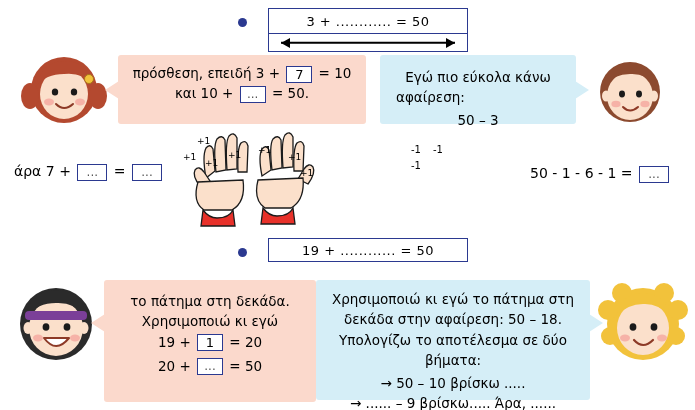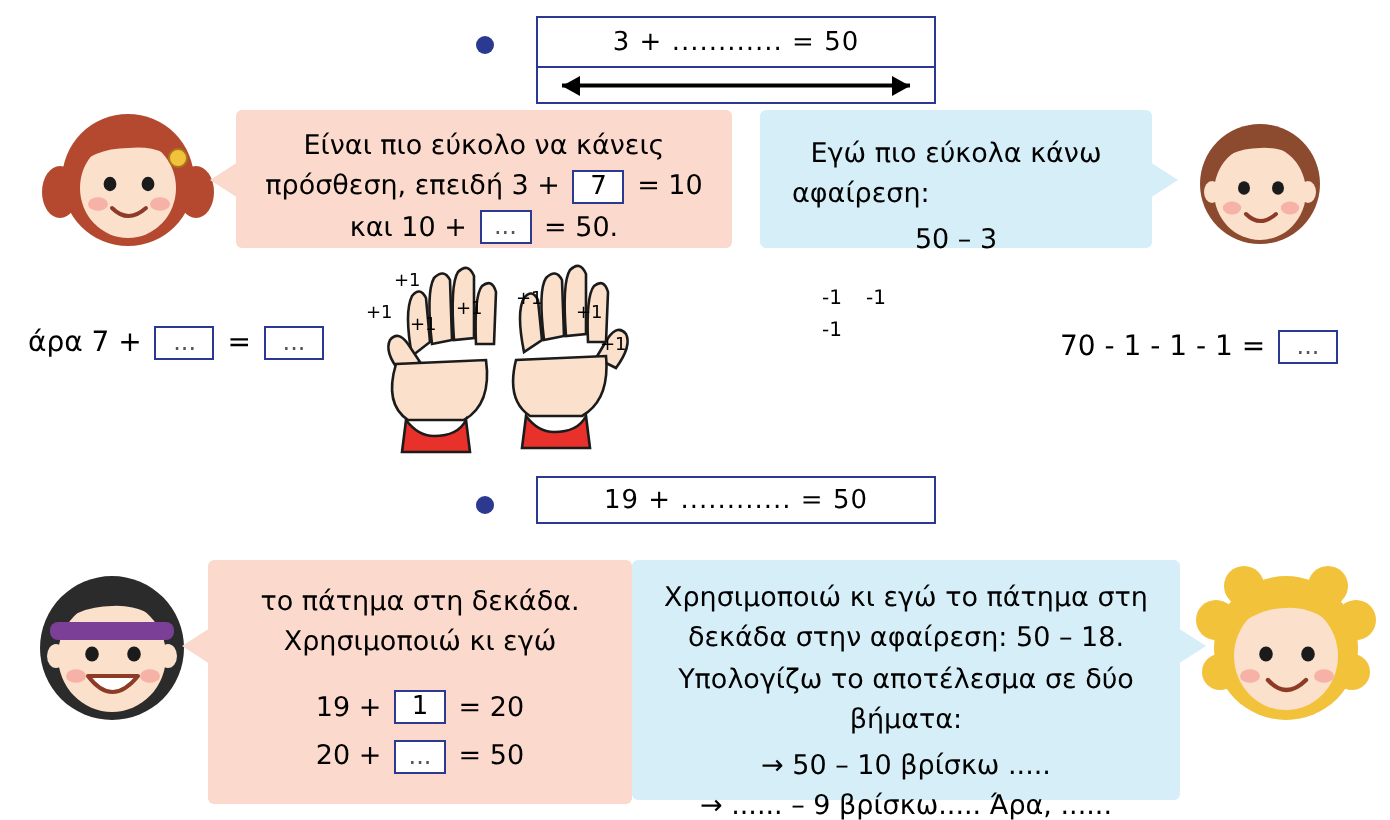--- a/index.html
+++ b/index.html
@@ -133,7 +133,6 @@
   </svg>
 
   <div class="bubble pink" style="left:118px; top:55px; width:248px; height:69px;">
-    <div>Είναι πιο εύκολο να κάνεις</div>
     <div class="nowrap">
       <span>πρόσθεση, επειδή 3 +</span>
       <span class="slot num">7</span>

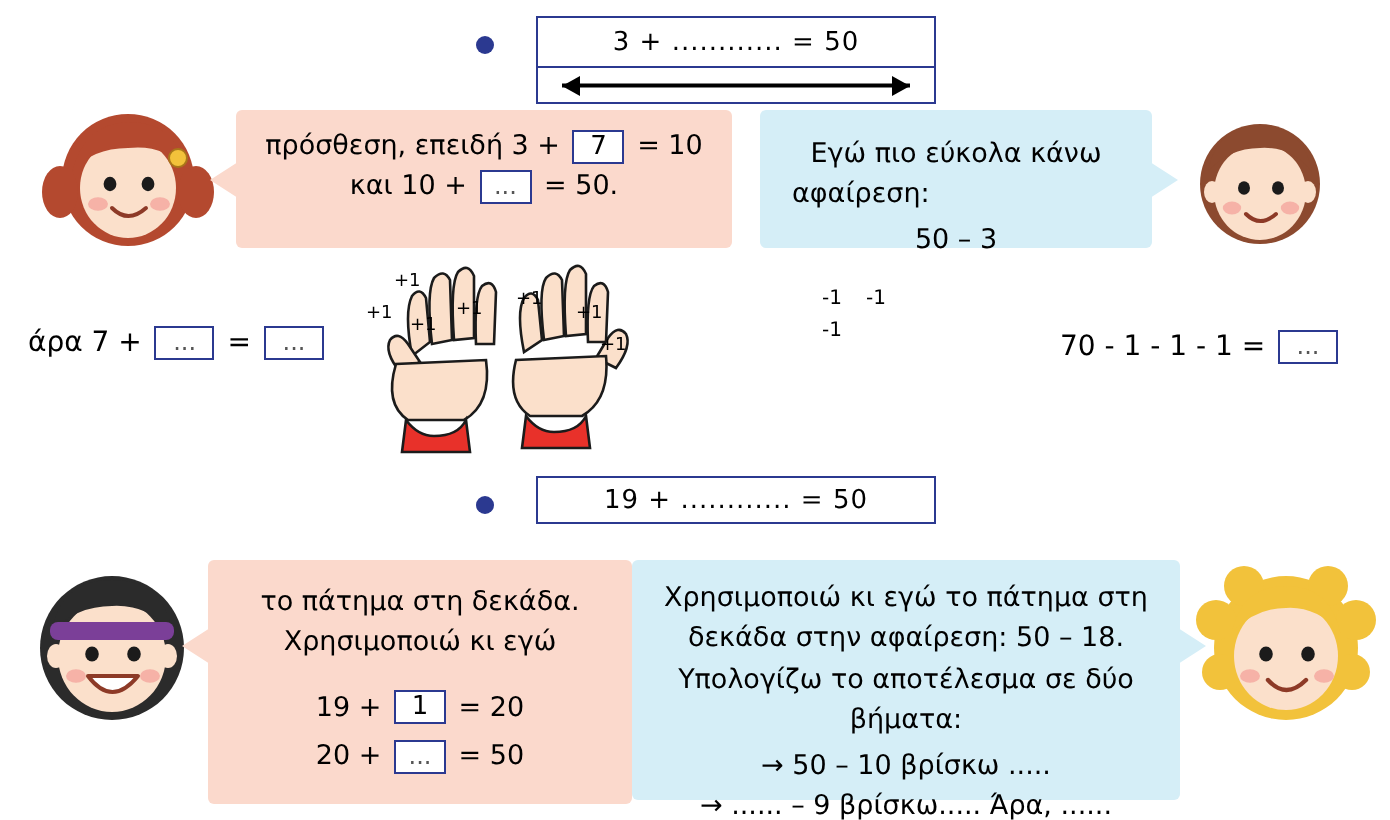--- a/index.html
+++ b/index.html
@@ -210,7 +210,7 @@
   <div class="abs minus1" style="left:411px; top:160px;">-1</div>
 
   <div class="abs plainline nowrap" style="left:530px; top:165px;">
-    <span>70 - 1 - 1 - 1 =</span>
+    <span>50 - 1 - 6 - 1 =</span>
     <span class="slot wide">...</span>
   </div>
 

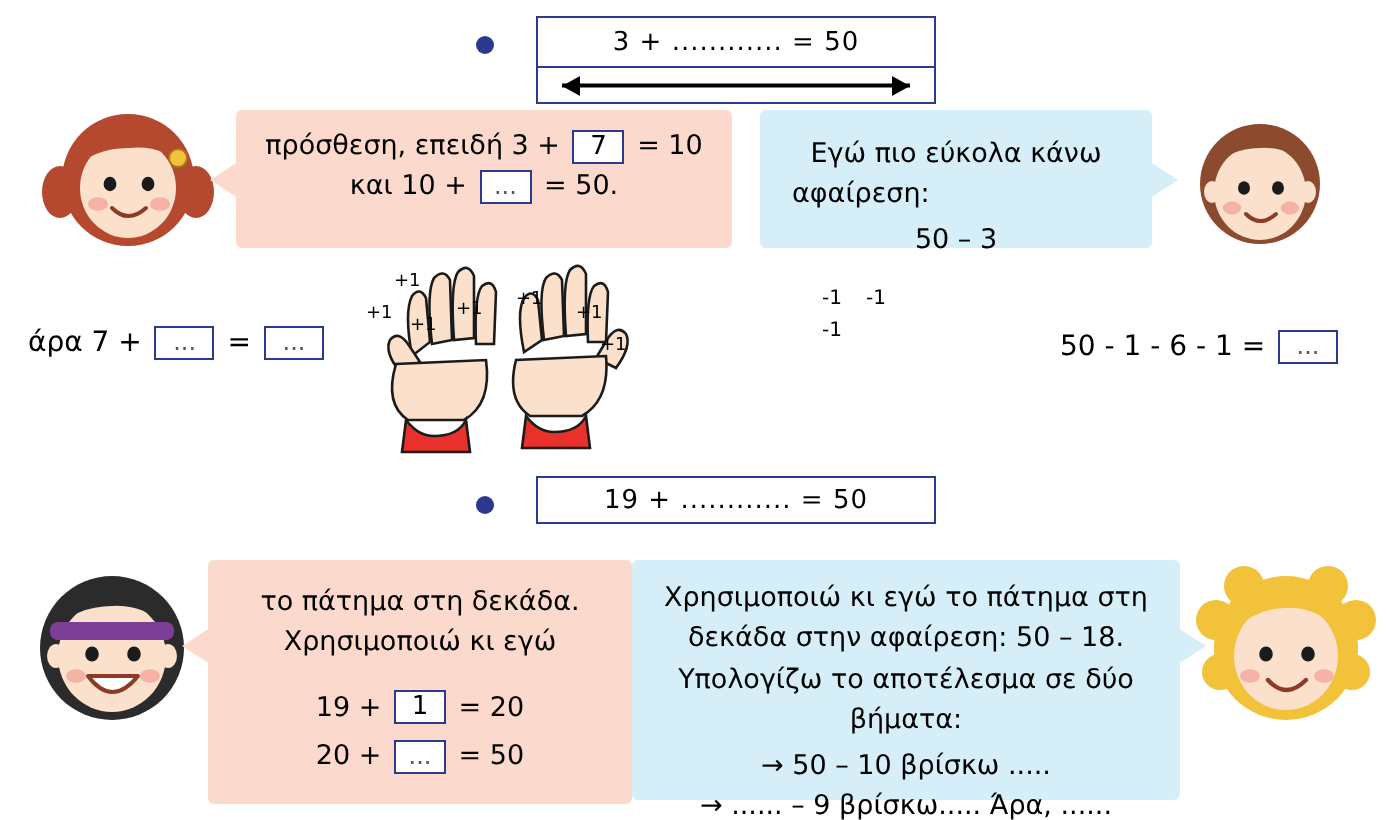--- a/index.html
+++ b/index.html
@@ -250,7 +250,7 @@
   <div class="bubble pink" style="left:104px; top:280px; width:212px; height:122px; padding-top:11px;">
     <div>το πάτημα στη δεκάδα.</div>
     <div>Χρησιμοποιώ κι εγώ</div>
-    <div class="nowrap" style="margin-top:12px;">
+    <div class="nowrap" style="margin-top:0;">
       <span>19 +</span>
       <span class="slot num">1</span>
       <span>= 20</span>

